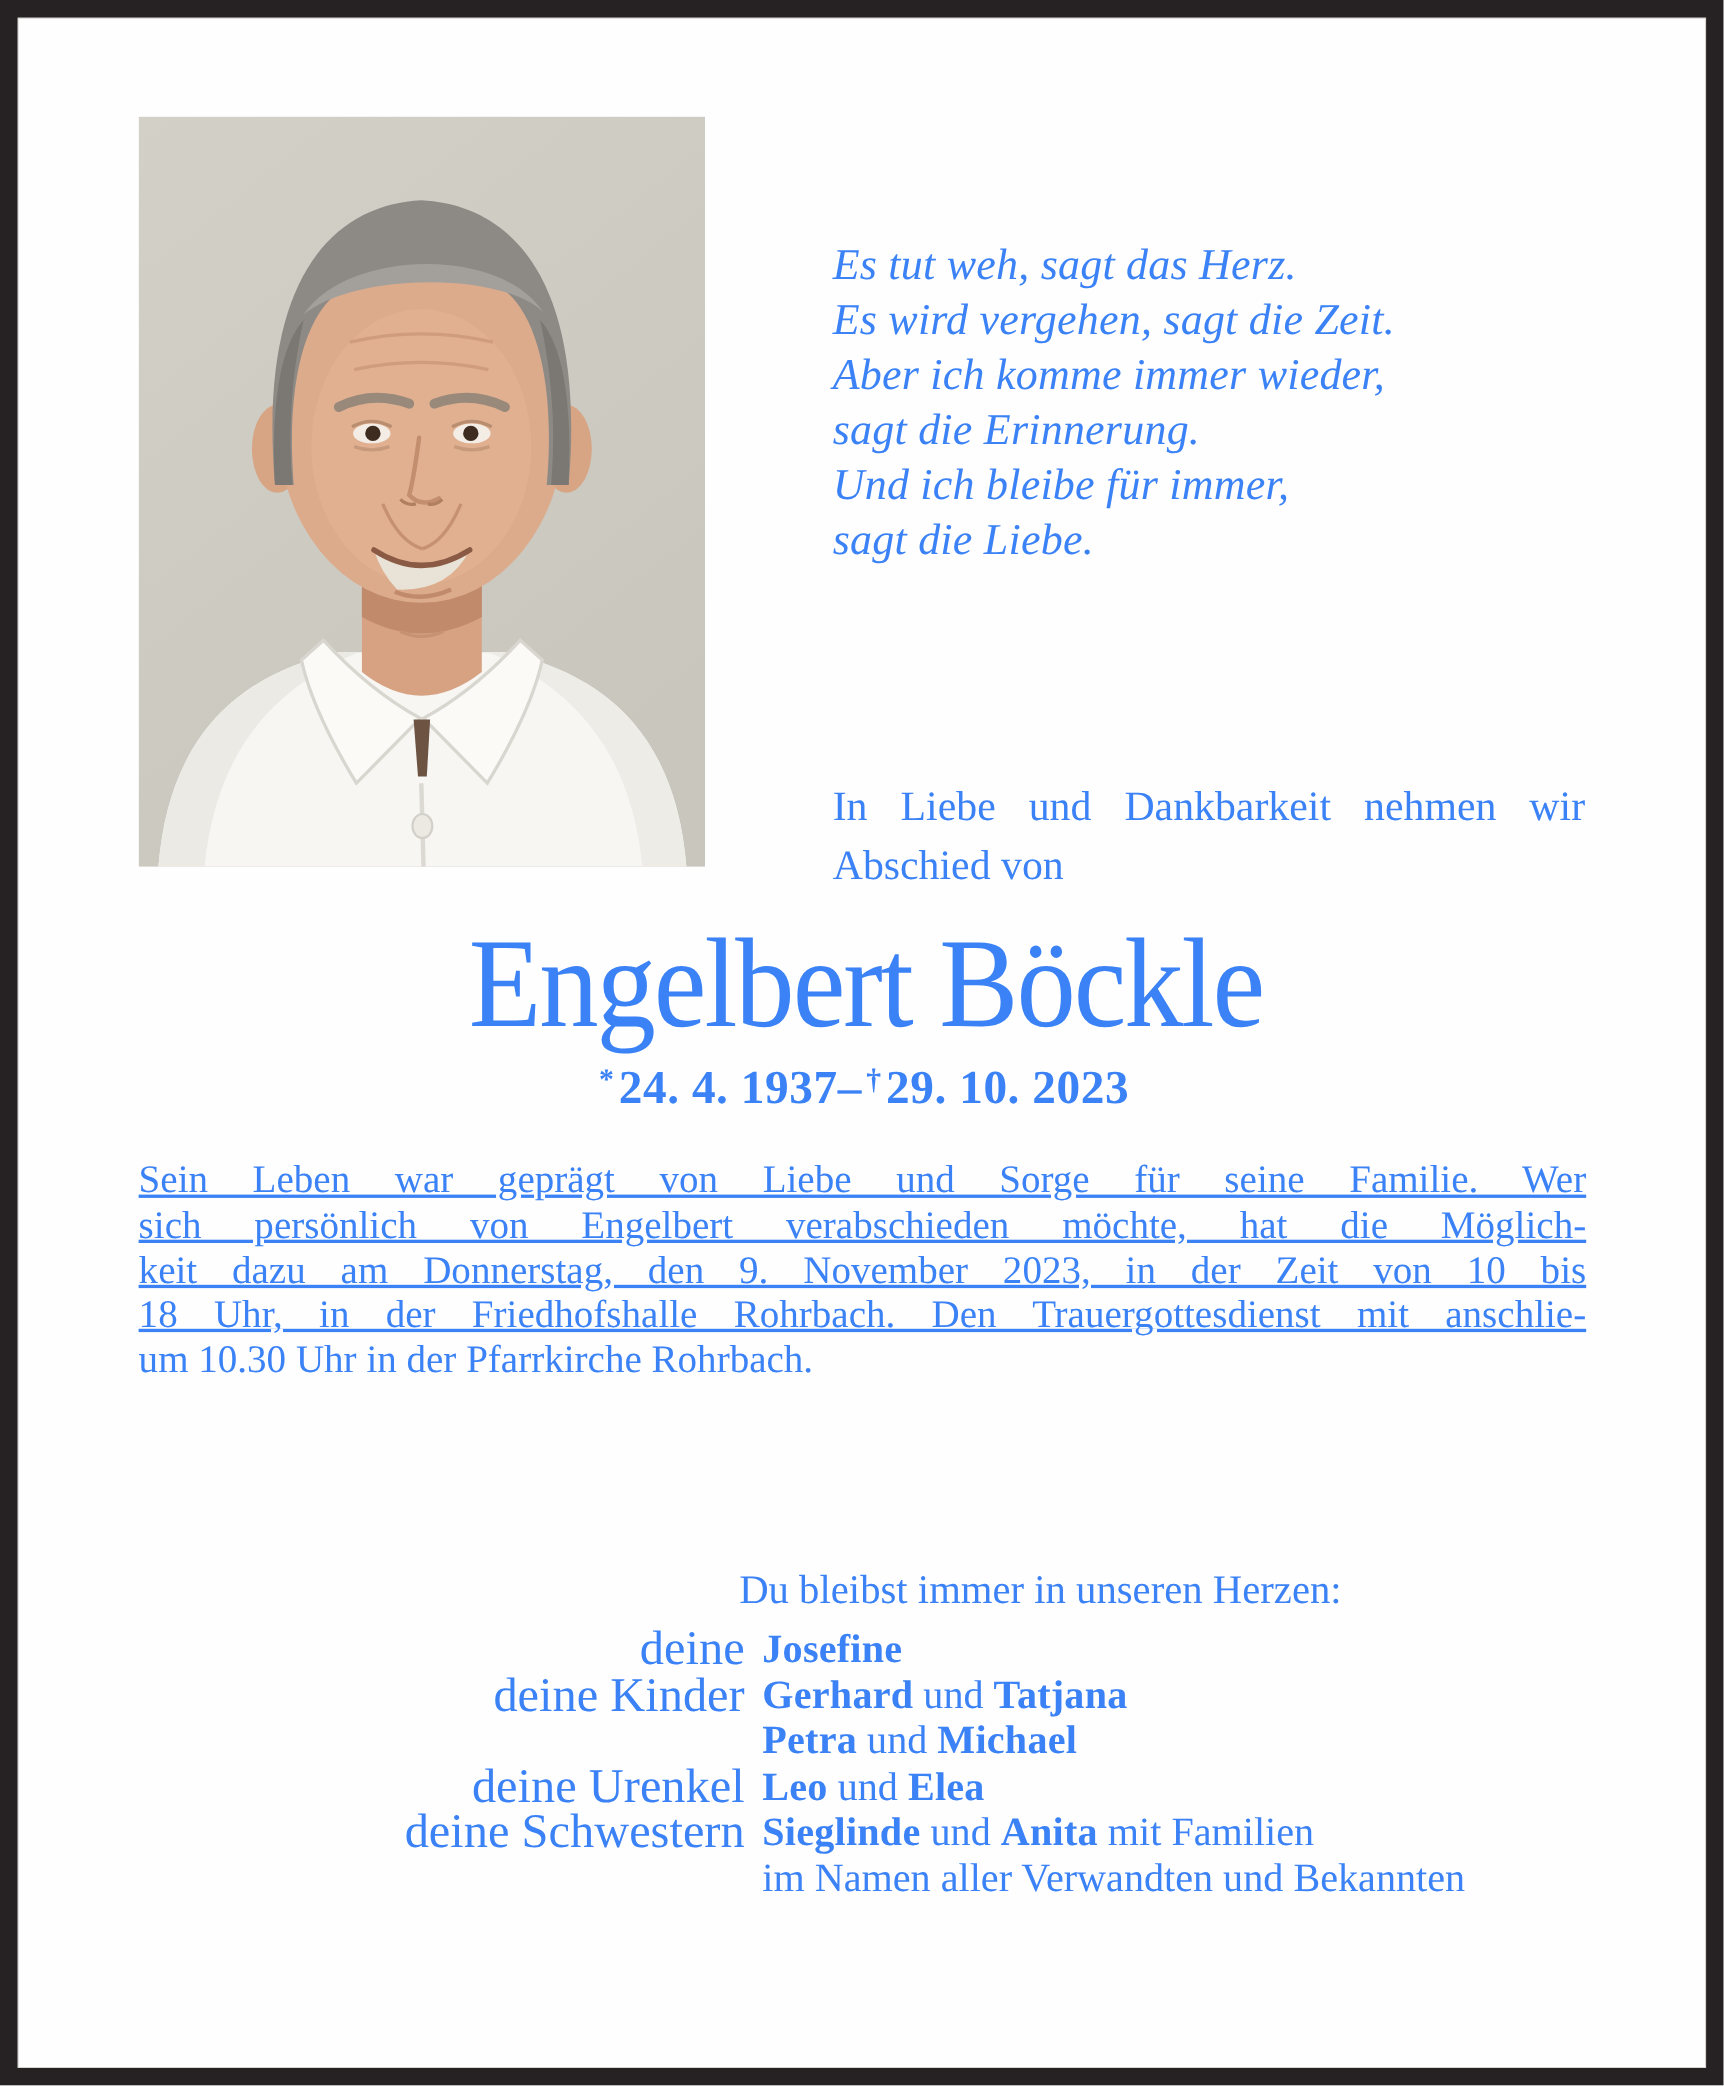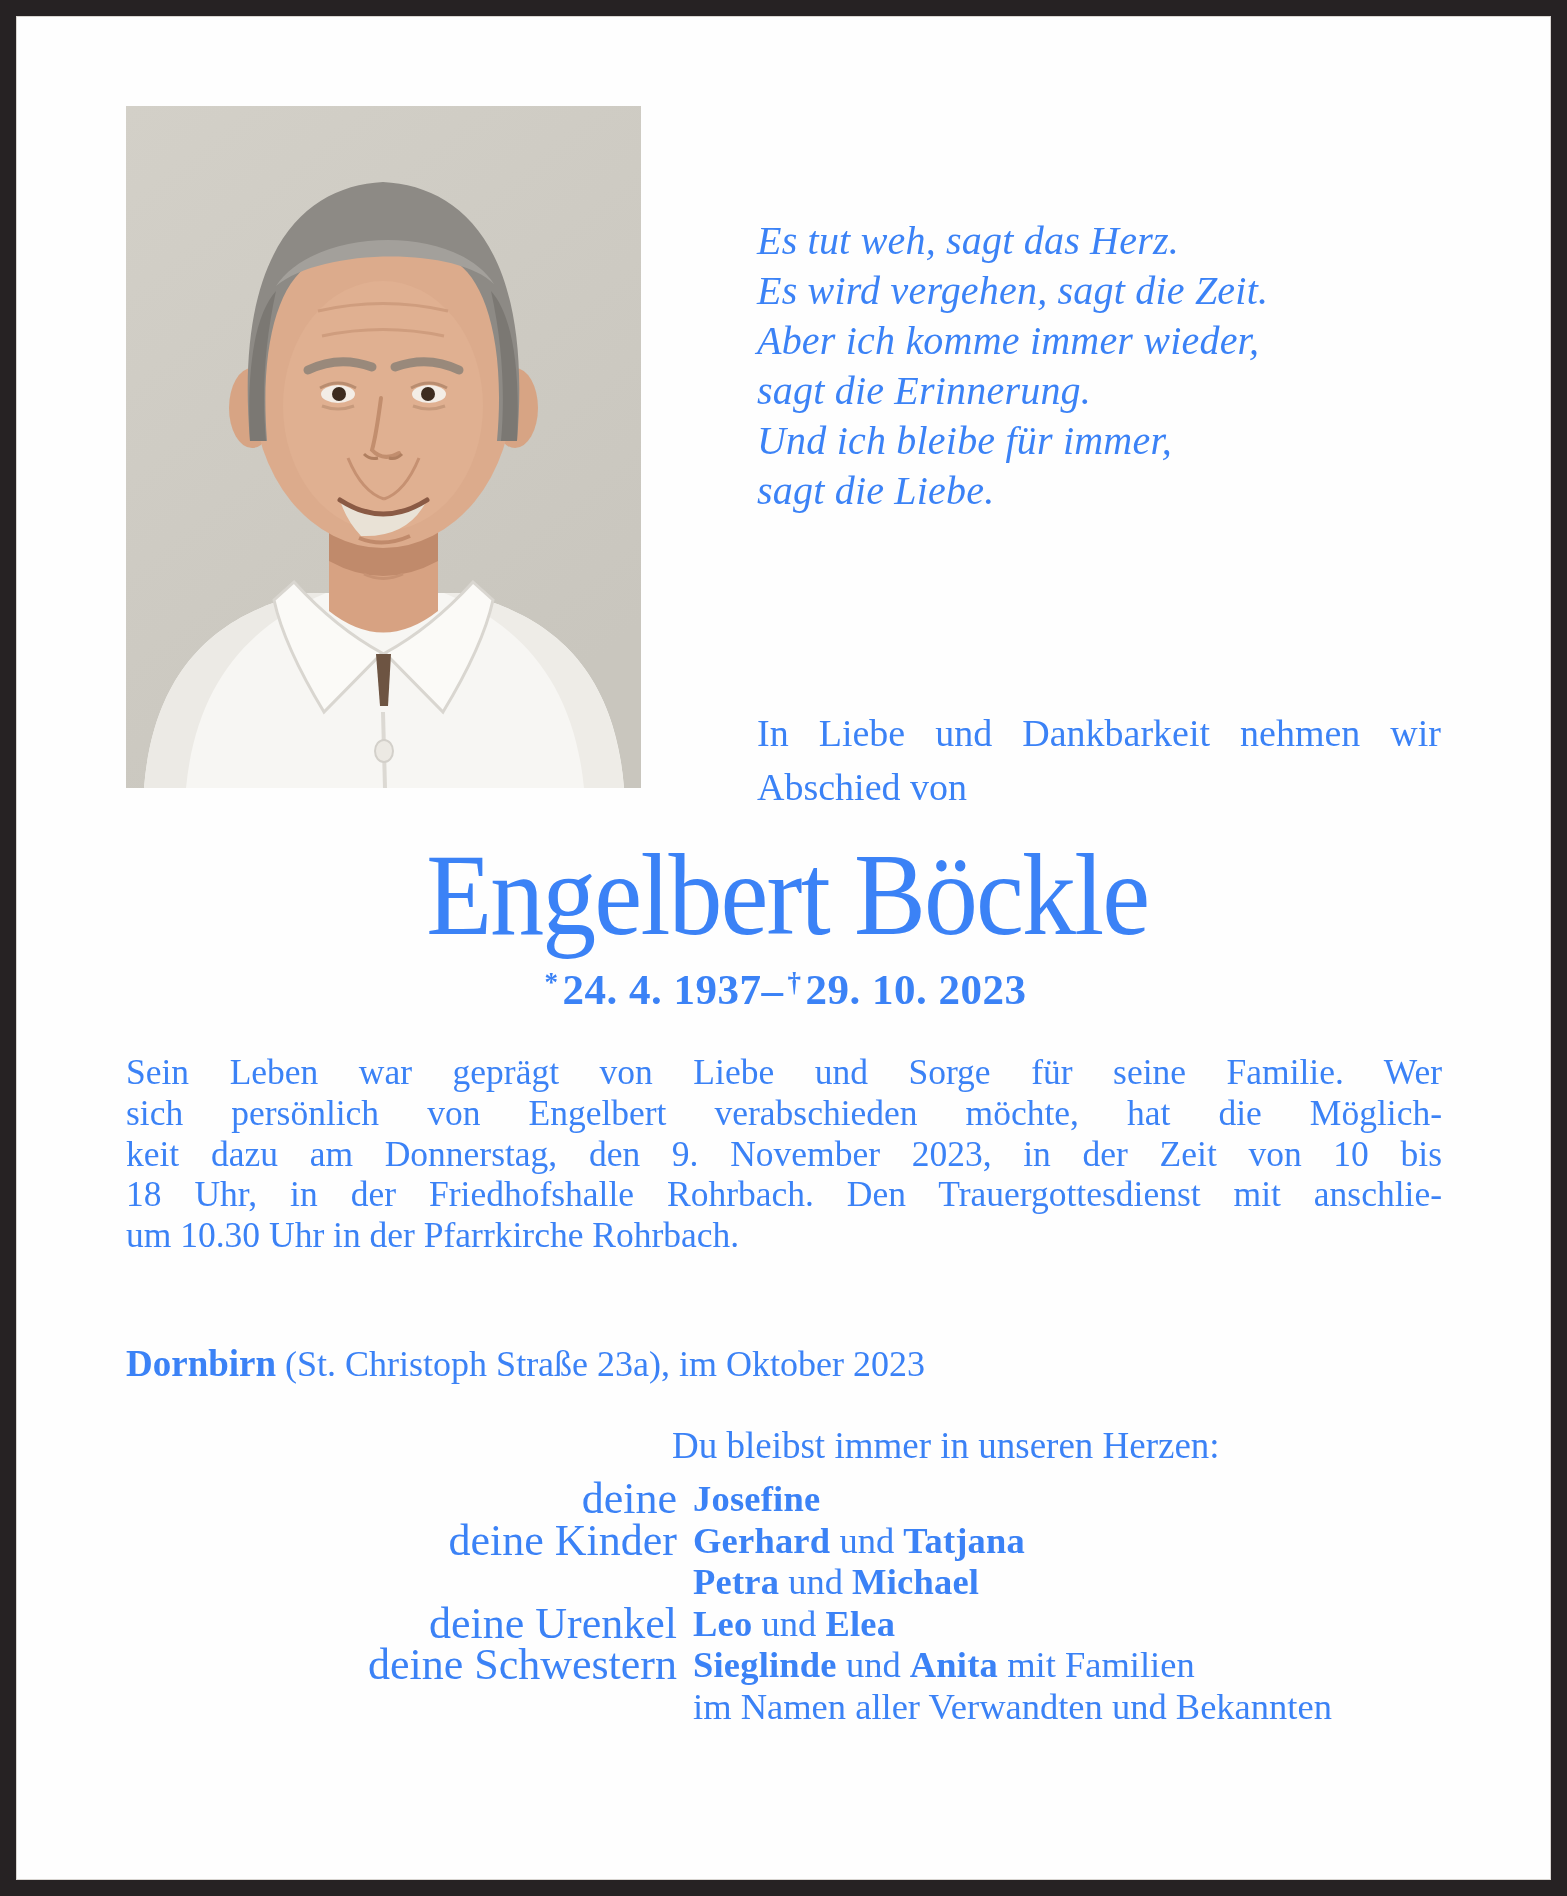--- a/index.html
+++ b/index.html
@@ -45,7 +45,7 @@
   .dates .sym{font-size:27px;position:relative;top:-13px;padding:0 4px;}
 
   .body-par{position:absolute;left:110px;top:1036px;width:1316px;font-size:35.5px;line-height:40.8px;}
-  .body-par .jline{text-align:justify;text-align-last:justify;}
+  .body-par .jline{text-align:justify;text-align-last:justify;text-decoration:underline;}
   .body-par .lline{text-align:left;}
 
   .dateline{position:absolute;left:110px;top:1326px;font-size:36px;line-height:44px;}

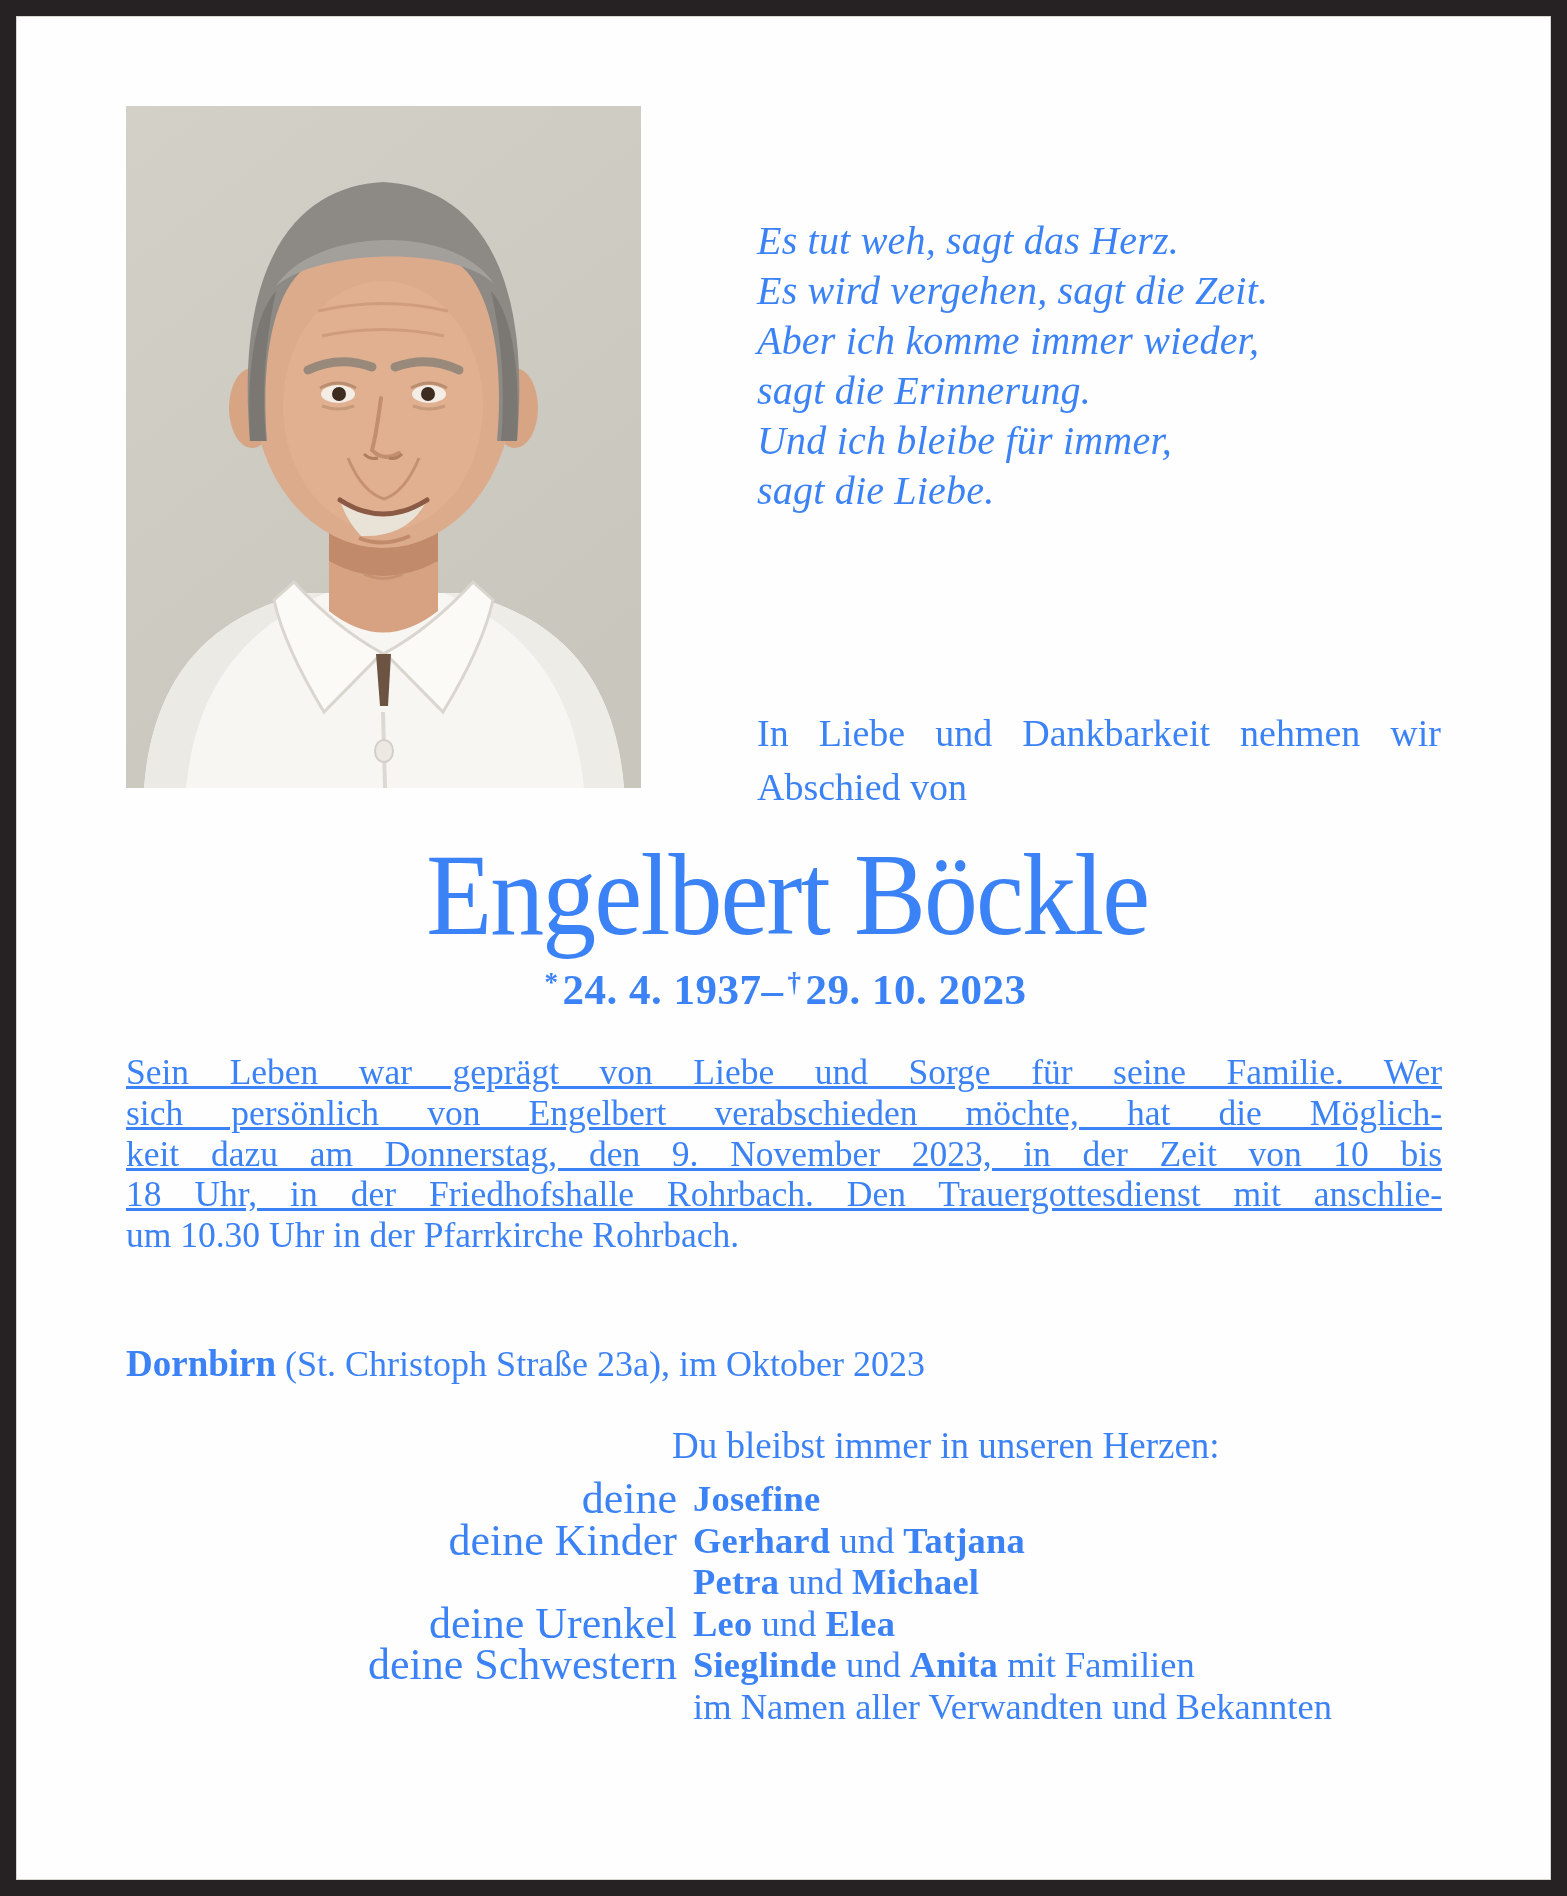--- a/index.html
+++ b/index.html
@@ -157,9 +157,6 @@
       <div class="lline">um 10.30 Uhr in der Pfarrkirche Rohrbach.</div>
     </div>
 
-  <div class="dateline">
-    <b>Dornbirn</b><span> (St. Christoph Straße 23a), im Oktober 2023</span>
-  </div>
 
   <div class="farewell-heading">Du bleibst immer in unseren Herzen:</div>
 

